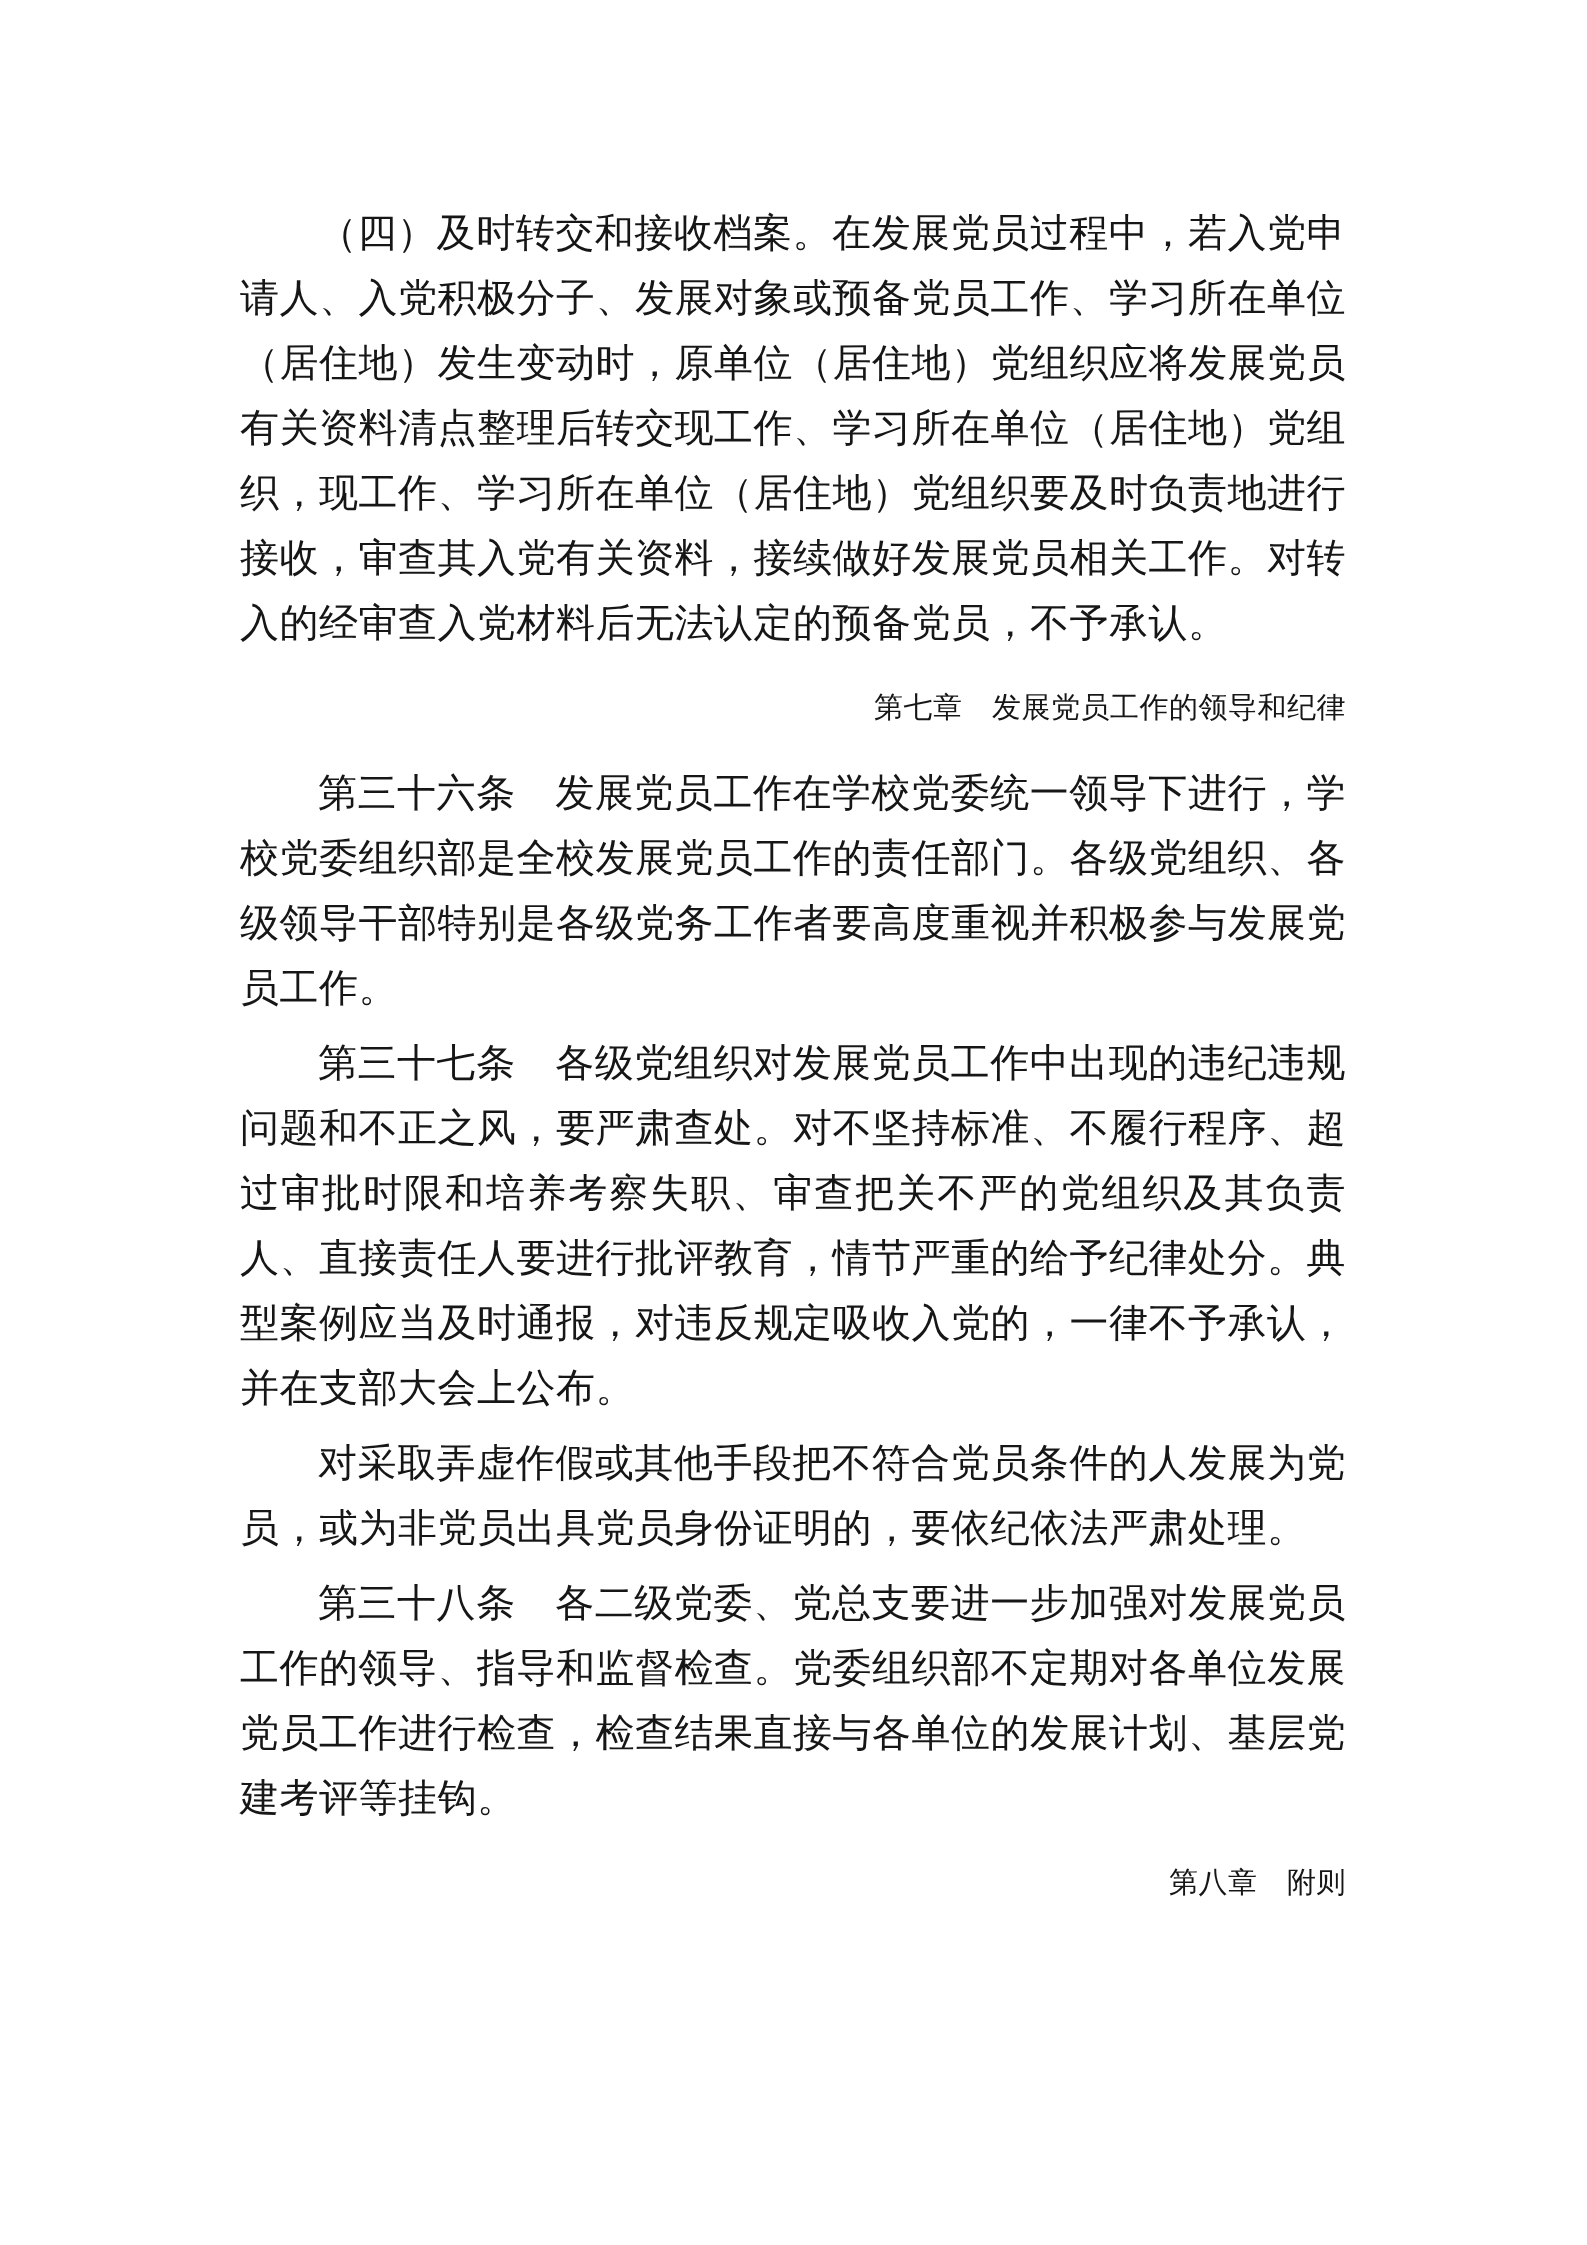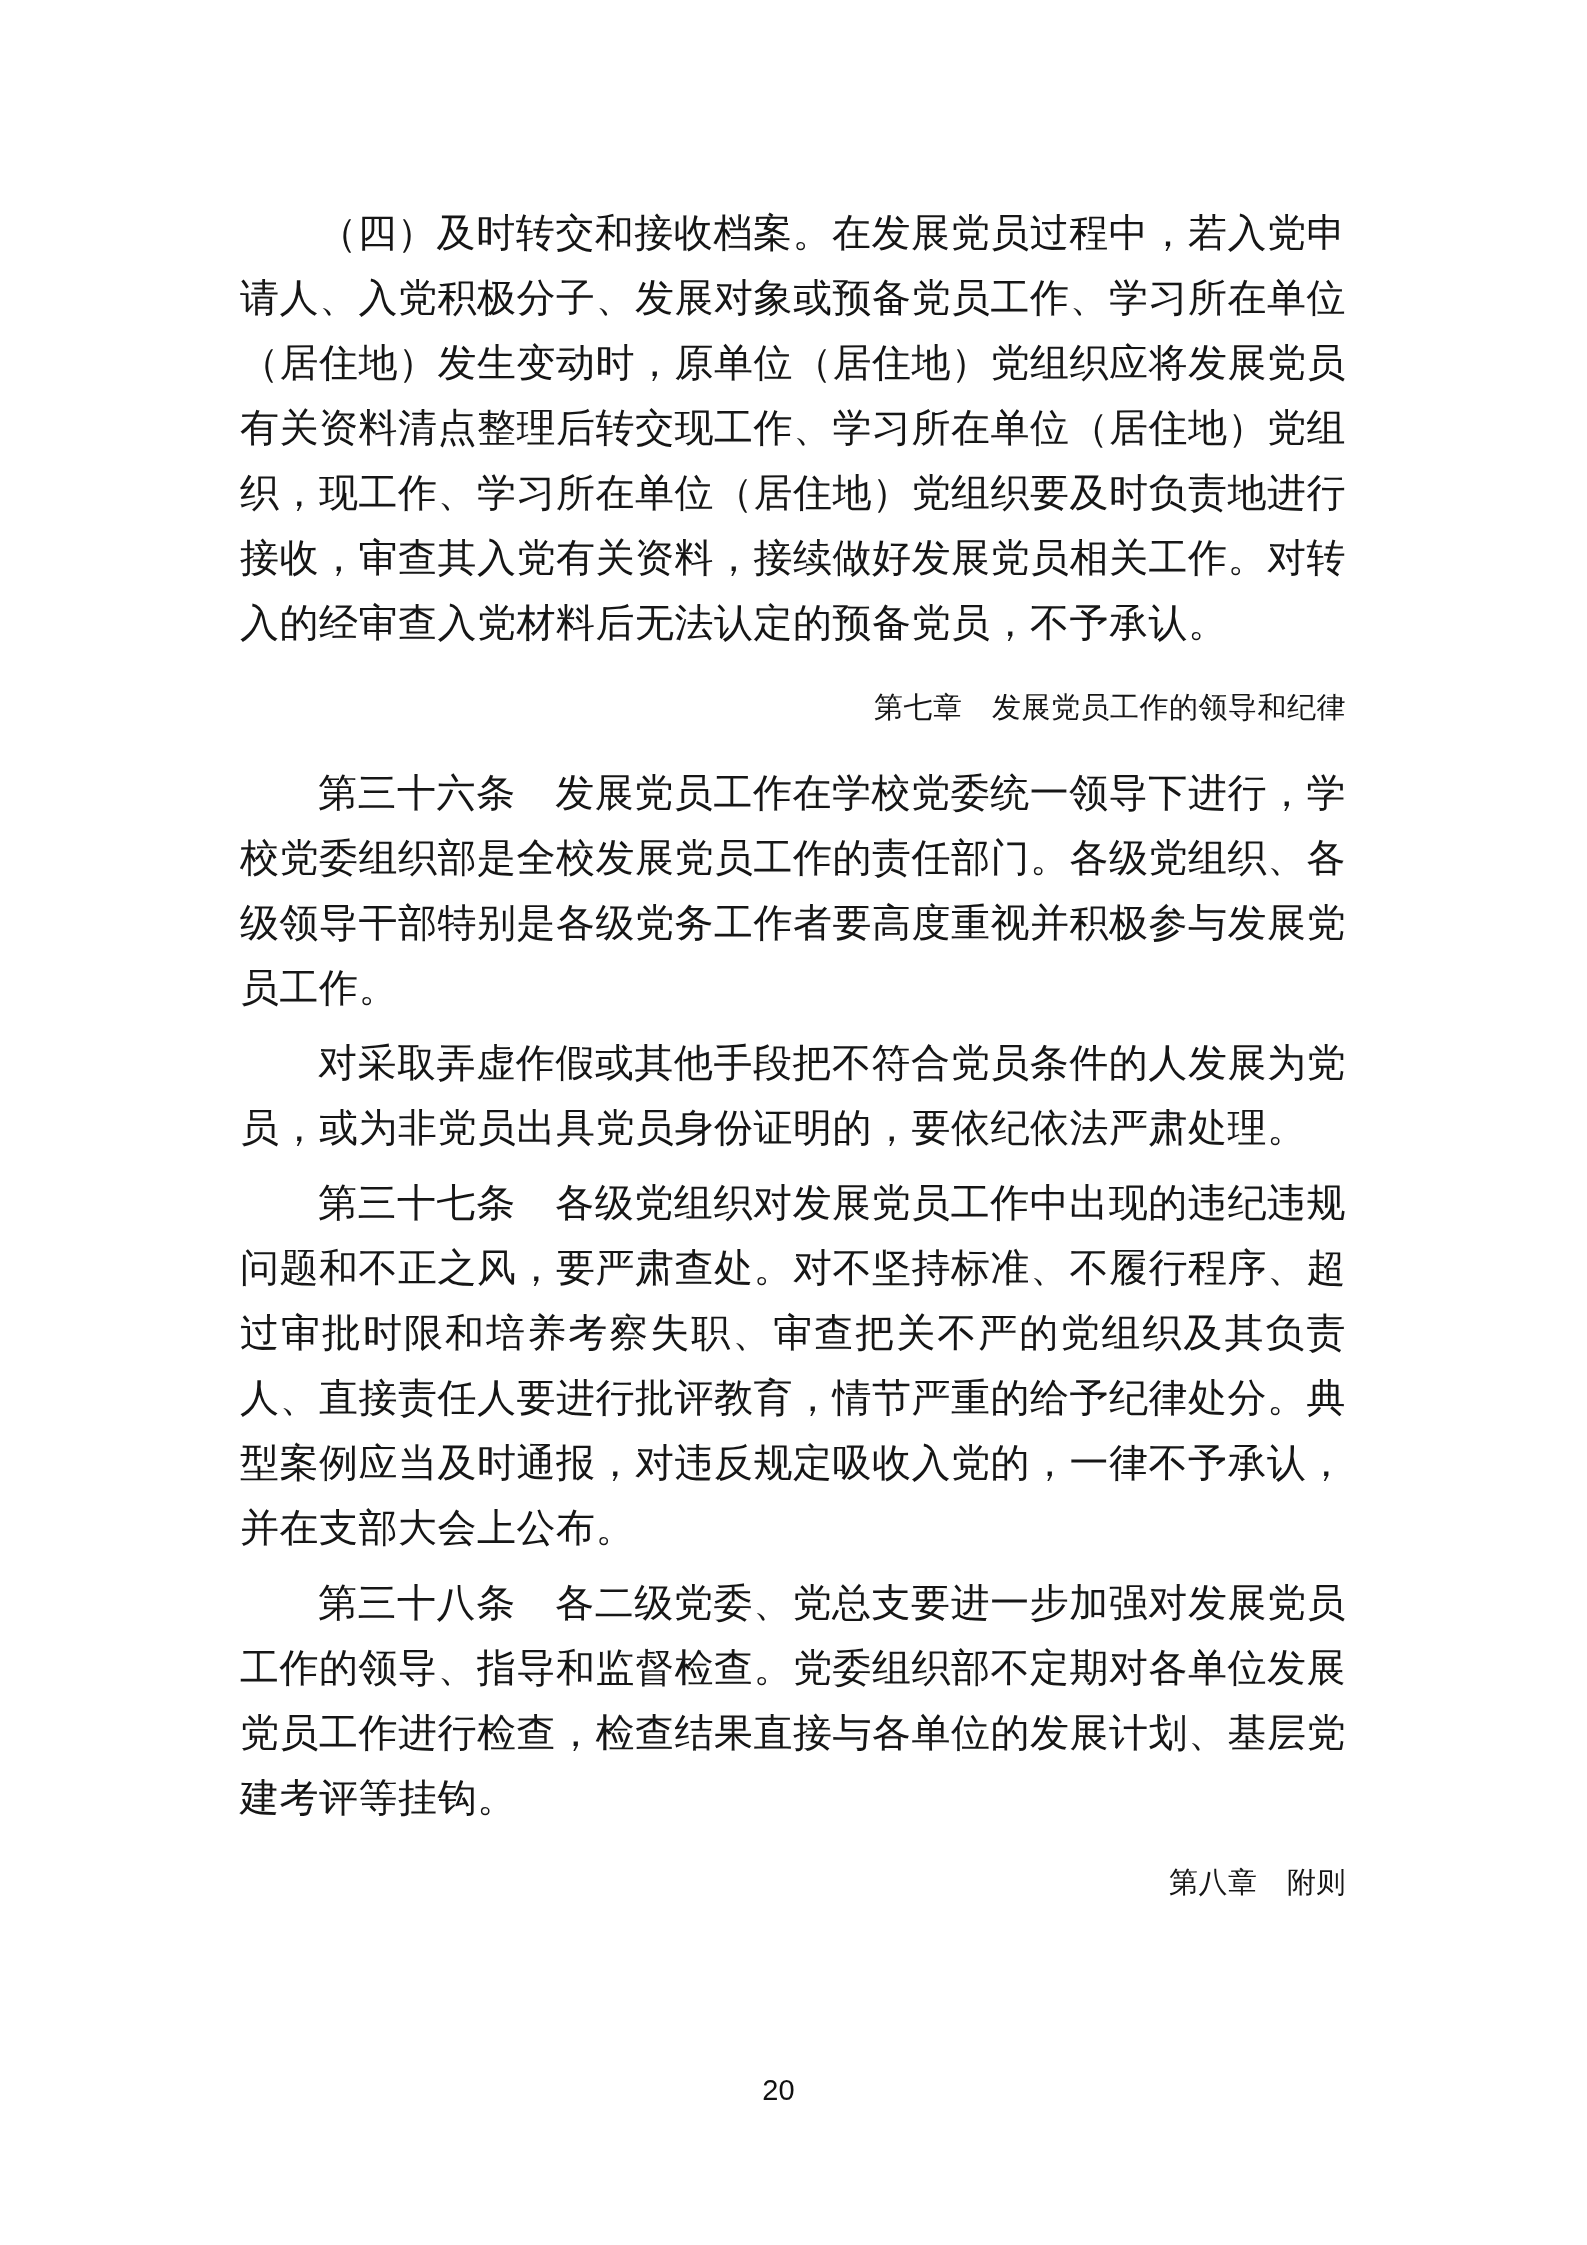--- a/index.html
+++ b/index.html
@@ -58,8 +58,8 @@
     <p class="para">（四）及时转交和接收档案。在发展党员过程中，若入党申请人、入党积极分子、发展对象或预备党员工作、学习所在单位（居住地）发生变动时，原单位（居住地）党组织应将发展党员有关资料清点整理后转交现工作、学习所在单位（居住地）党组织，现工作、学习所在单位（居住地）党组织要及时负责地进行接收，审查其入党有关资料，接续做好发展党员相关工作。对转入的经审查入党材料后无法认定的预备党员，不予承认。</p>
     <p class="chapter-heading">第七章　发展党员工作的领导和纪律</p>
     <p class="para">第三十六条　发展党员工作在学校党委统一领导下进行，学校党委组织部是全校发展党员工作的责任部门。各级党组织、各级领导干部特别是各级党务工作者要高度重视并积极参与发展党员工作。</p>
+    <p class="para">第三十七条　各级党组织对发展党员工作中出现的违纪违规问题和不正之风，要严肃查处。对不坚持标准、不履行程序、超过审批时限和培养考察失职、审查把关不严的党组织及其负责人、直接责任人要进行批评教育，情节严重的给予纪律处分。典型案例应当及时通报，对违反规定吸收入党的，一律不予承认，并在支部大会上公布。</p>
     <p class="para">对采取弄虚作假或其他手段把不符合党员条件的人发展为党员，或为非党员出具党员身份证明的，要依纪依法严肃处理。</p>
-    <p class="para">第三十七条　各级党组织对发展党员工作中出现的违纪违规问题和不正之风，要严肃查处。对不坚持标准、不履行程序、超过审批时限和培养考察失职、审查把关不严的党组织及其负责人、直接责任人要进行批评教育，情节严重的给予纪律处分。典型案例应当及时通报，对违反规定吸收入党的，一律不予承认，并在支部大会上公布。</p>
     <p class="para">第三十八条　各二级党委、党总支要进一步加强对发展党员工作的领导、指导和监督检查。党委组织部不定期对各单位发展党员工作进行检查，检查结果直接与各单位的发展计划、基层党建考评等挂钩。</p>
     <p class="chapter-heading">第八章　附则</p>
   </div>

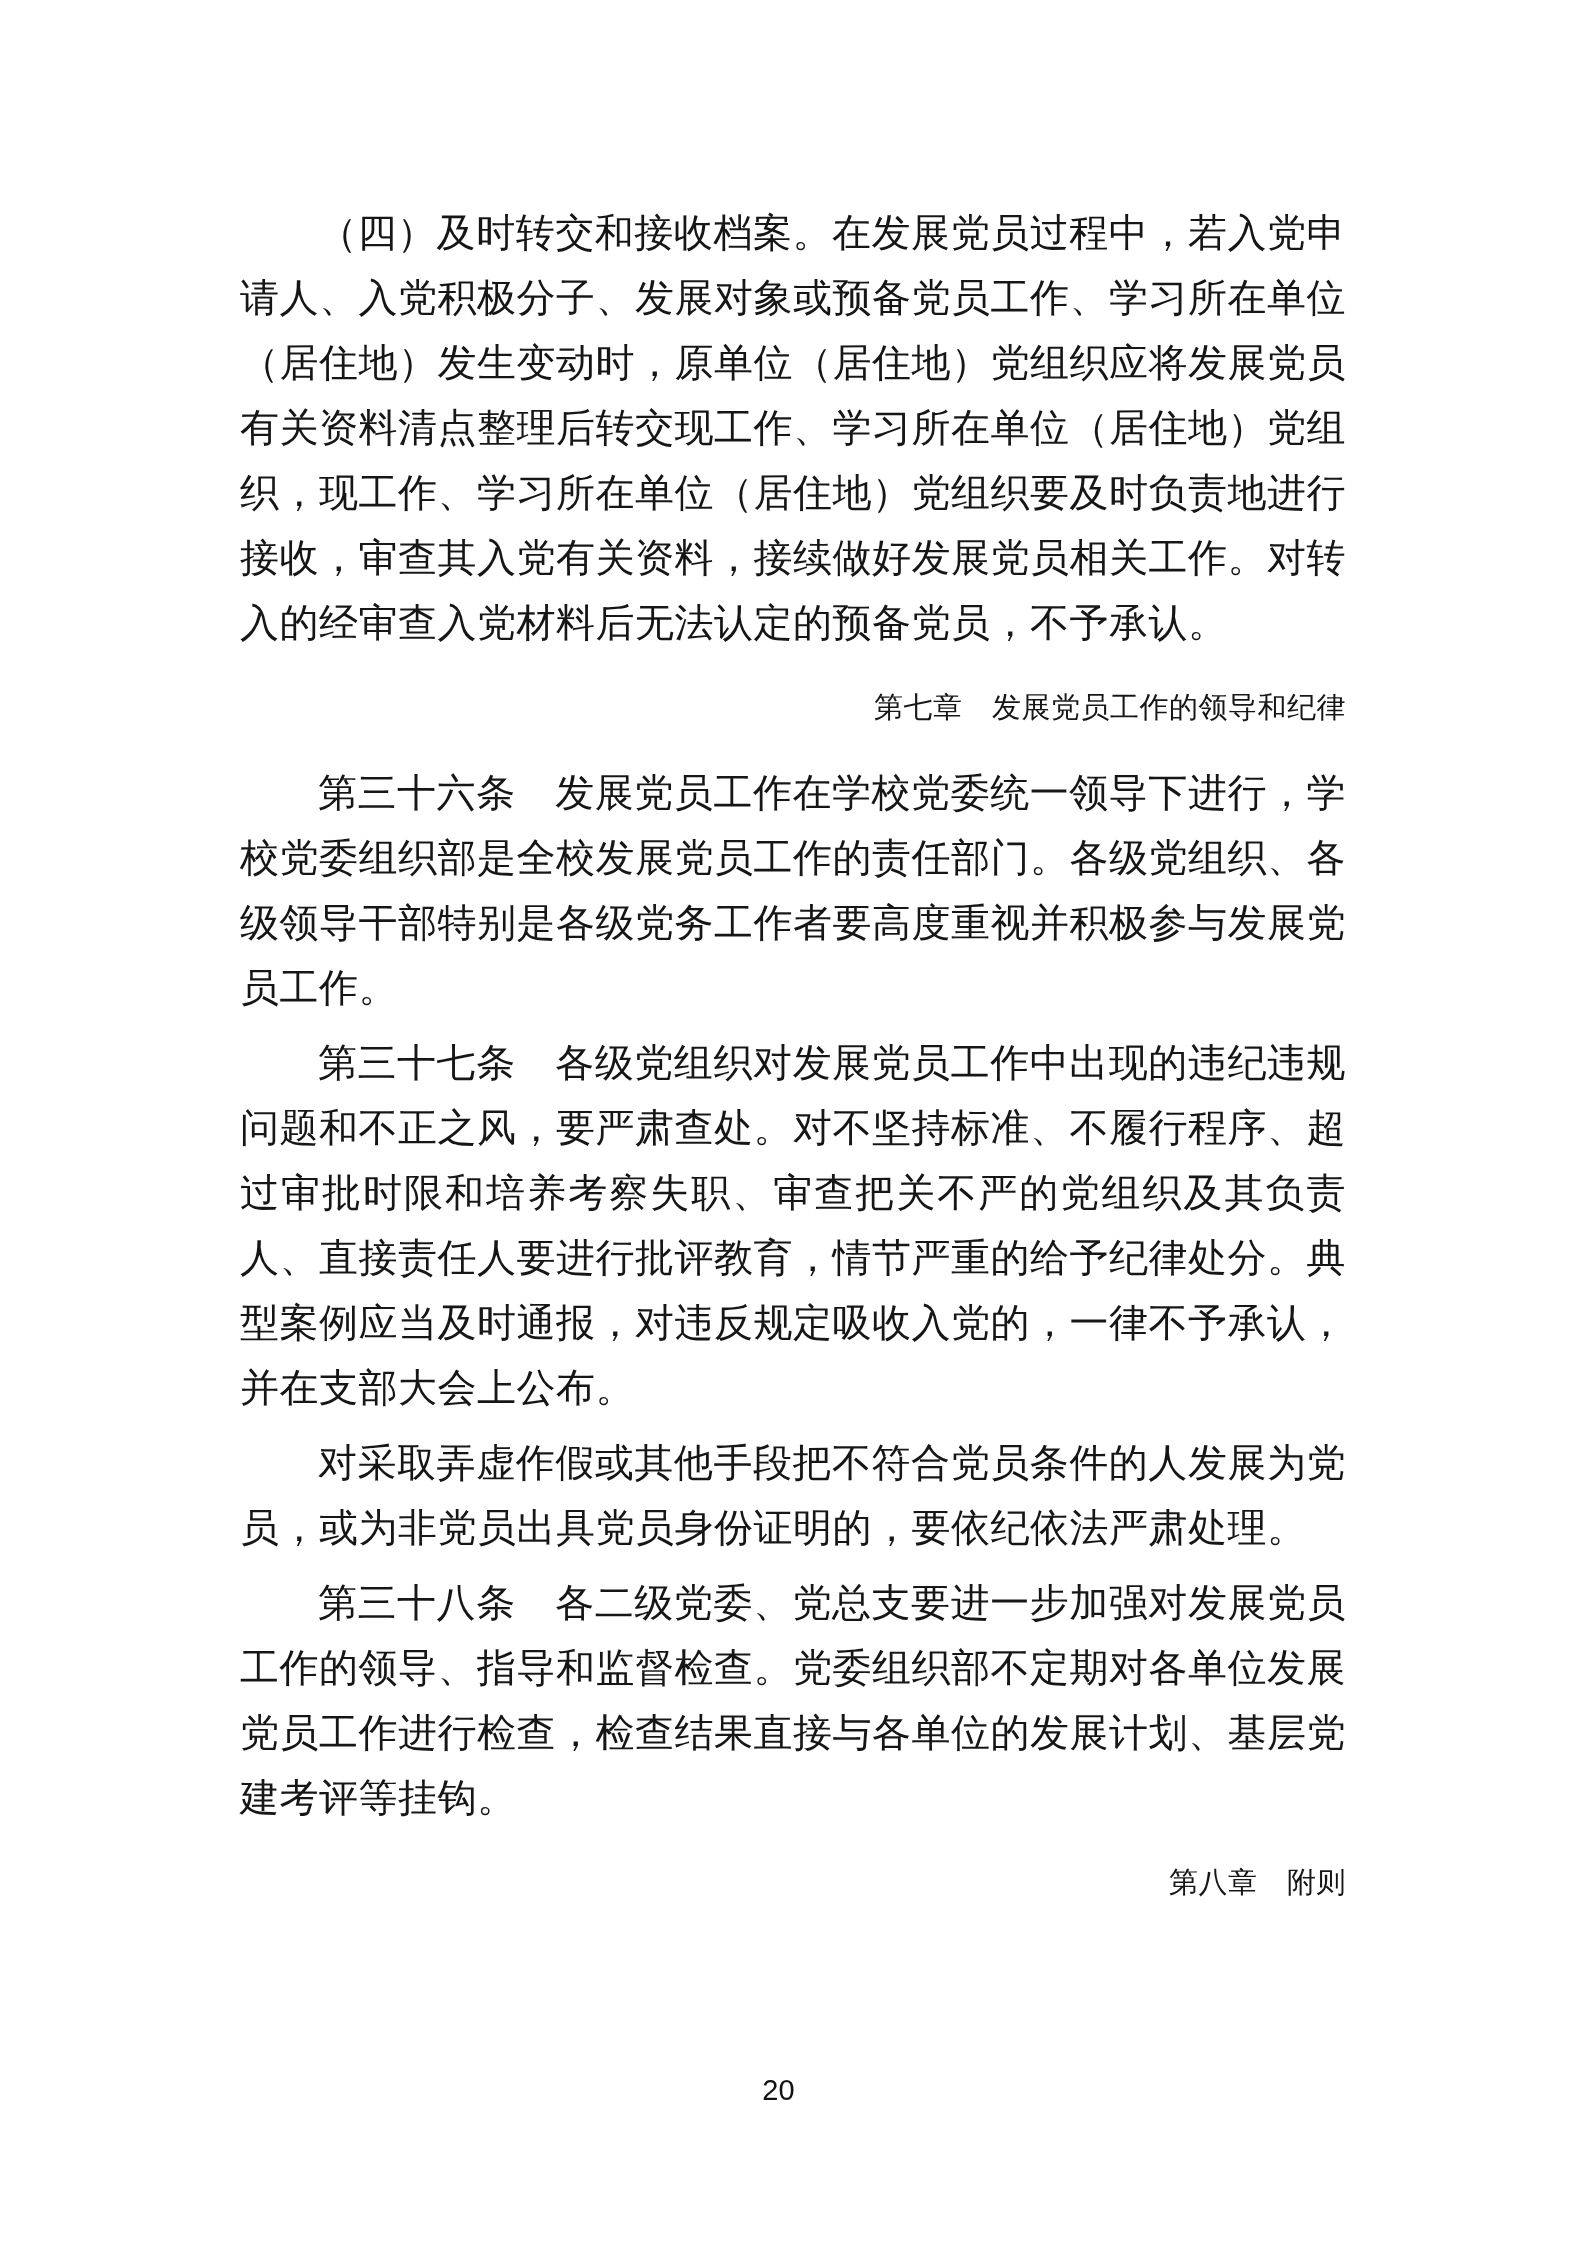--- a/index.html
+++ b/index.html
@@ -63,7 +63,6 @@
     <p class="para">第三十八条　各二级党委、党总支要进一步加强对发展党员工作的领导、指导和监督检查。党委组织部不定期对各单位发展党员工作进行检查，检查结果直接与各单位的发展计划、基层党建考评等挂钩。</p>
     <p class="chapter-heading">第八章　附则</p>
   </div>
-  <div class="page-footer">20</div>
 </div>
 
 </body></html>

